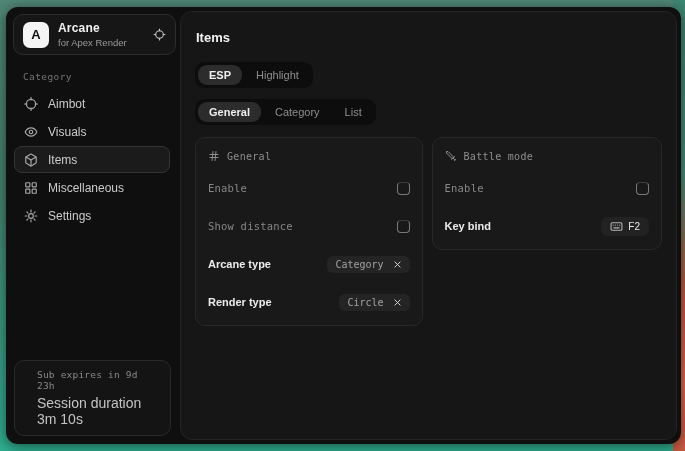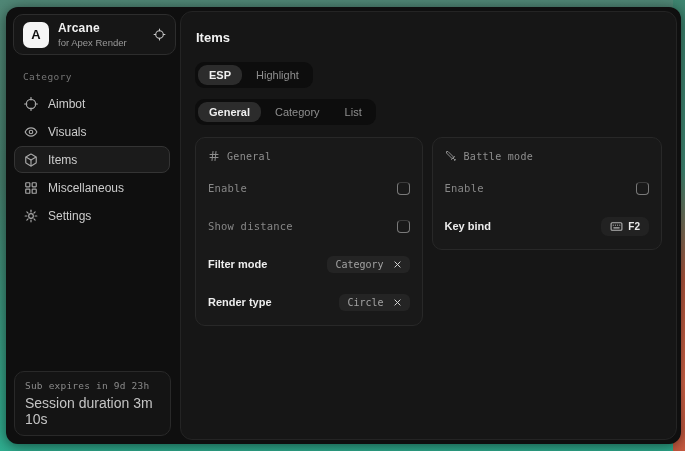--- a/index.html
+++ b/index.html
@@ -80,7 +80,7 @@
     border-radius: 7px; padding: 3px 9px; cursor: pointer; }
   .keybind .kb-icon { display: flex; color: #b5b5b5; }
   .keybind svg { width: 13px; height: 13px; }
-  .keybind-value { font-size: 10px; font-weight: 700; color: #e9e9e9; }
+  .keybind-value { font-size: 10px; font-weight: 400; color: #e9e9e9; }
 </style>
 </head>
 <body>

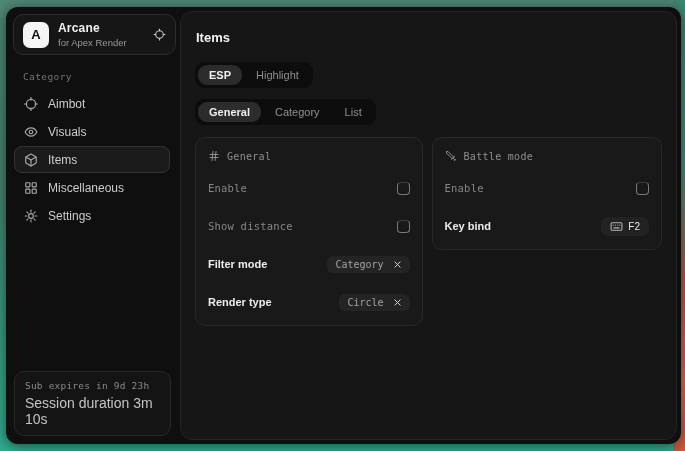--- a/index.html
+++ b/index.html
@@ -224,7 +224,7 @@
         </div>
 
         <div class="row">
-          <span class="lbl-bright">Filter mode</span>
+          <span class="lbl-bright">Arcane type</span>
           <span class="select">
             <span class="select-value">Category</span>
             <span class="x-icon">

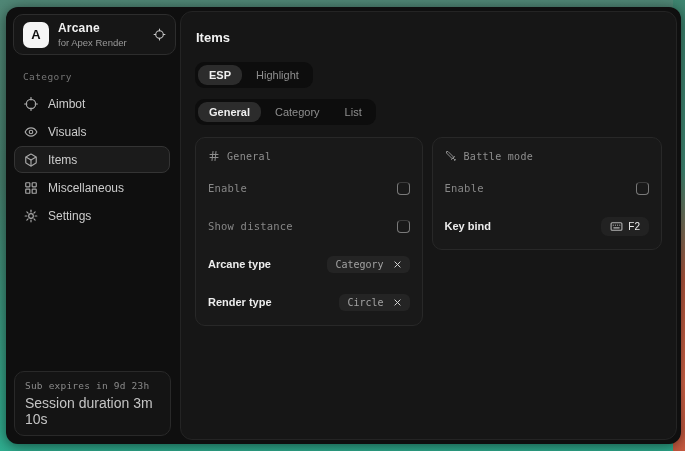--- a/index.html
+++ b/index.html
@@ -38,7 +38,7 @@
 
   .spacer { flex: 1; }
 
-  .sub-box { margin: 0 7px 8px 8px; padding: 8px 10px; background: #141414;
+  .sub-box { margin: 0 7px 8px 8px; padding: 8px 22px; background: #141414;
     border: 1px solid #292929; border-radius: 10px; }
   .sub-line1 { font-family: "DejaVu Sans Mono", monospace; font-size: 9.5px; color: #8a8a8a;
     letter-spacing: .2px; margin-bottom: 4px; }

